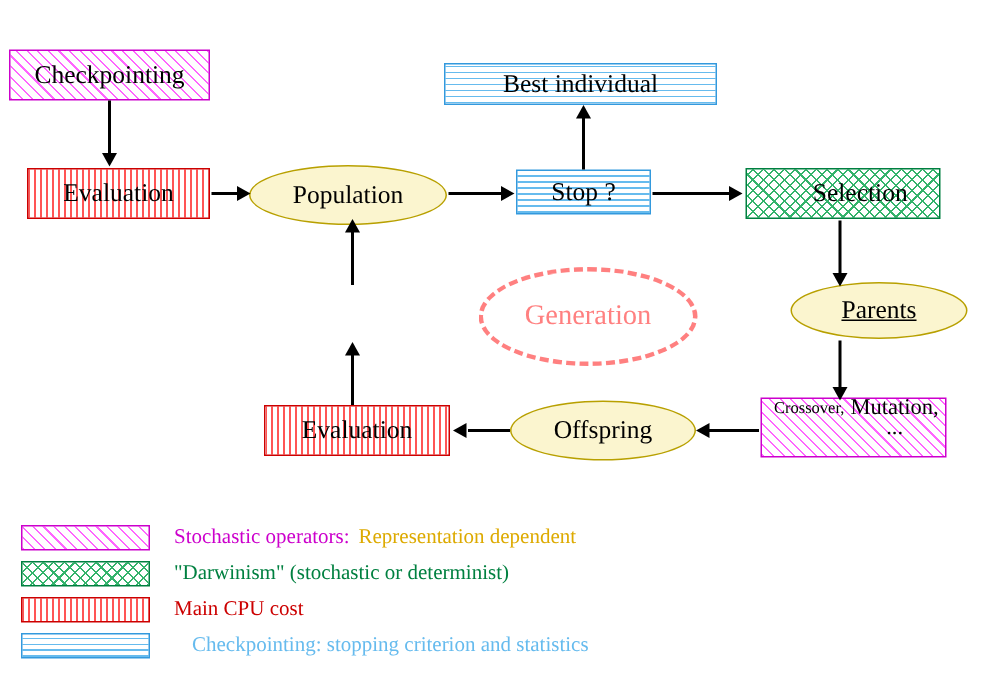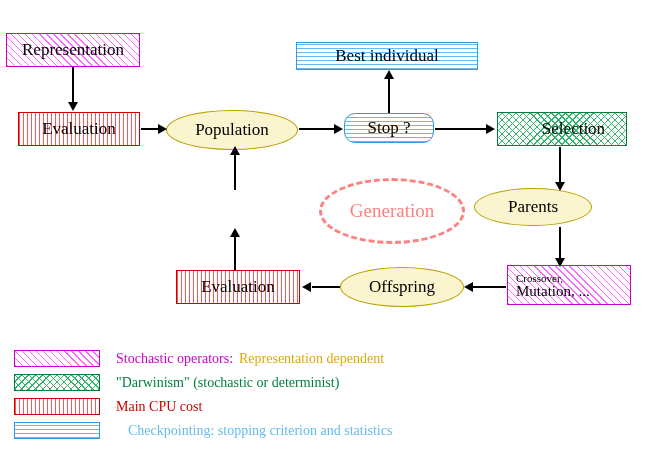--- a/index.html
+++ b/index.html
@@ -130,7 +130,7 @@
 <div id="canvas">
 
   <div class="node pat-magenta" style="left:6px; top:33px; width:134px; height:34px;">
-    <span style="font-size:17px;">Representation</span>
+    <span style="font-size:17px;">Checkpointing</span>
   </div>
 
   <div class="node pat-red" style="left:18px; top:112px; width:122px; height:34px;">

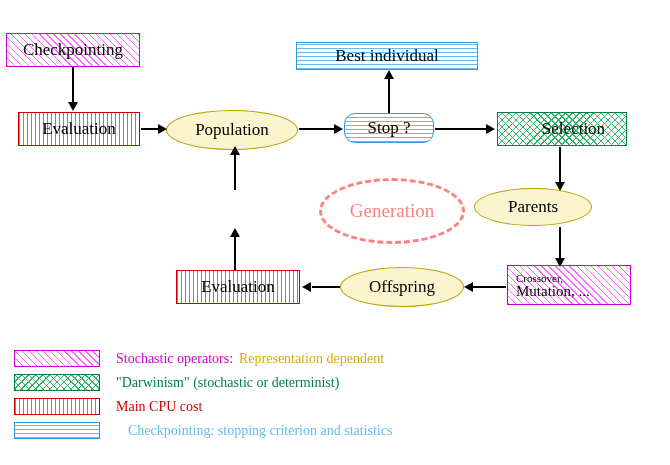--- a/index.html
+++ b/index.html
@@ -145,7 +145,7 @@
     <span style="font-size:17px;">Best individual</span>
   </div>
 
-  <div class="node pat-blue" style="left:344px; top:113px; width:90px; height:30px;border-radius:11px;">
+  <div class="node pat-blue" style="left:344px; top:113px; width:90px; height:30px;">
     <span style="font-size:17px;">Stop ?</span>
   </div>
 

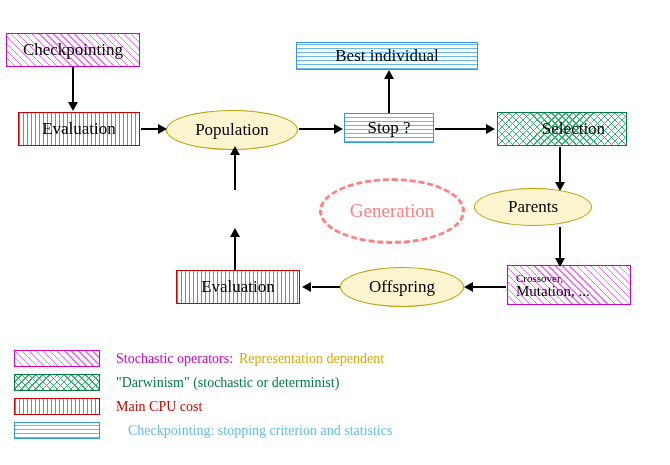--- a/index.html
+++ b/index.html
@@ -158,7 +158,7 @@
     <span style="font-size:19px;">Generation</span>
   </div>
 
-  <div class="ellipse" style="left:474px; top:188px; width:118px; height:38px;">
+  <div class="ellipse" style="left:527px; top:188px; width:118px; height:38px;text-decoration:underline;">
     <span style="font-size:17px;">Parents</span>
   </div>
 

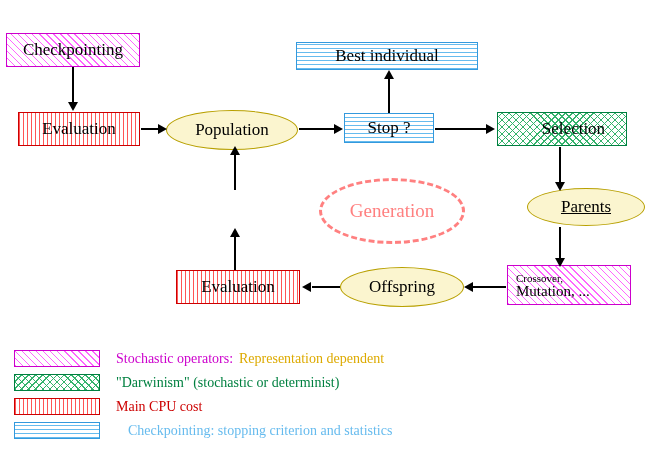--- a/index.html
+++ b/index.html
@@ -170,7 +170,7 @@
     <span style="font-size:17px;">Offspring</span>
   </div>
 
-  <div class="node pat-magenta" style="left:507px; top:265px; width:124px; height:40px; flex-direction:column; justify-content:center; align-items:flex-start; padding-left:8px;">
+  <div class="node pat-magenta" style="left:507px; top:265px; width:124px; height:40px; flex-direction:row; justify-content:center; align-items:flex-start; padding-left:8px;">
     <span style="font-size:11px; line-height:13px;">Crossover,</span>
     <span style="font-size:15px; line-height:13px;">Mutation, ...</span>
   </div>

